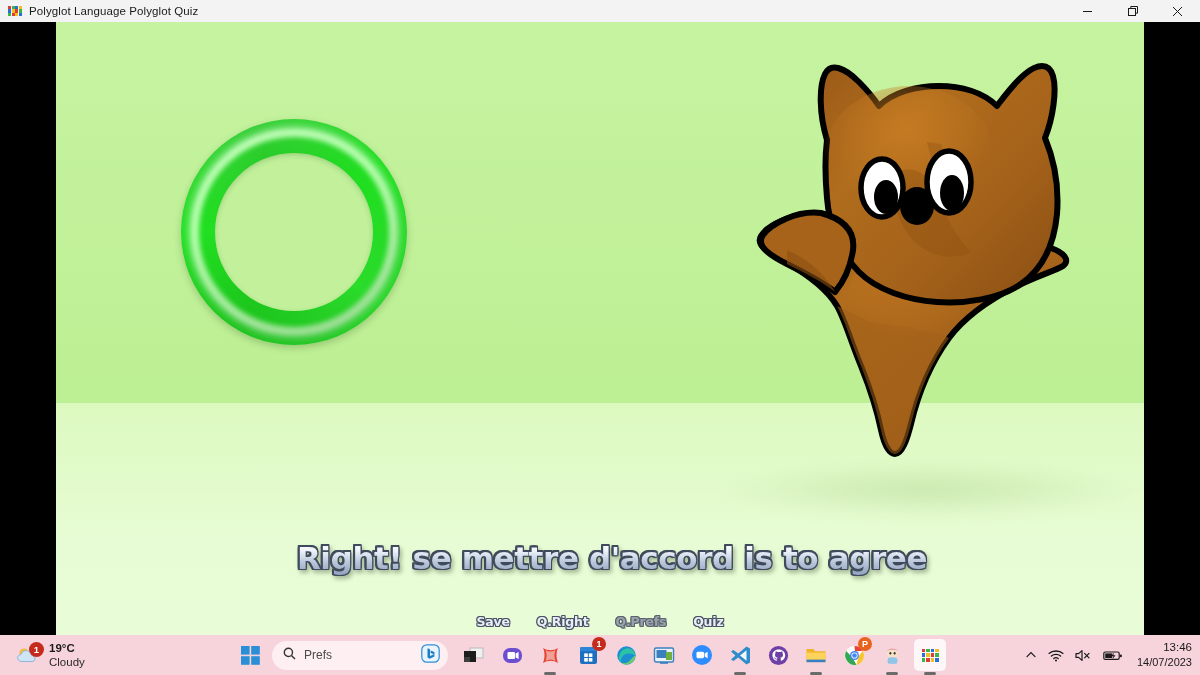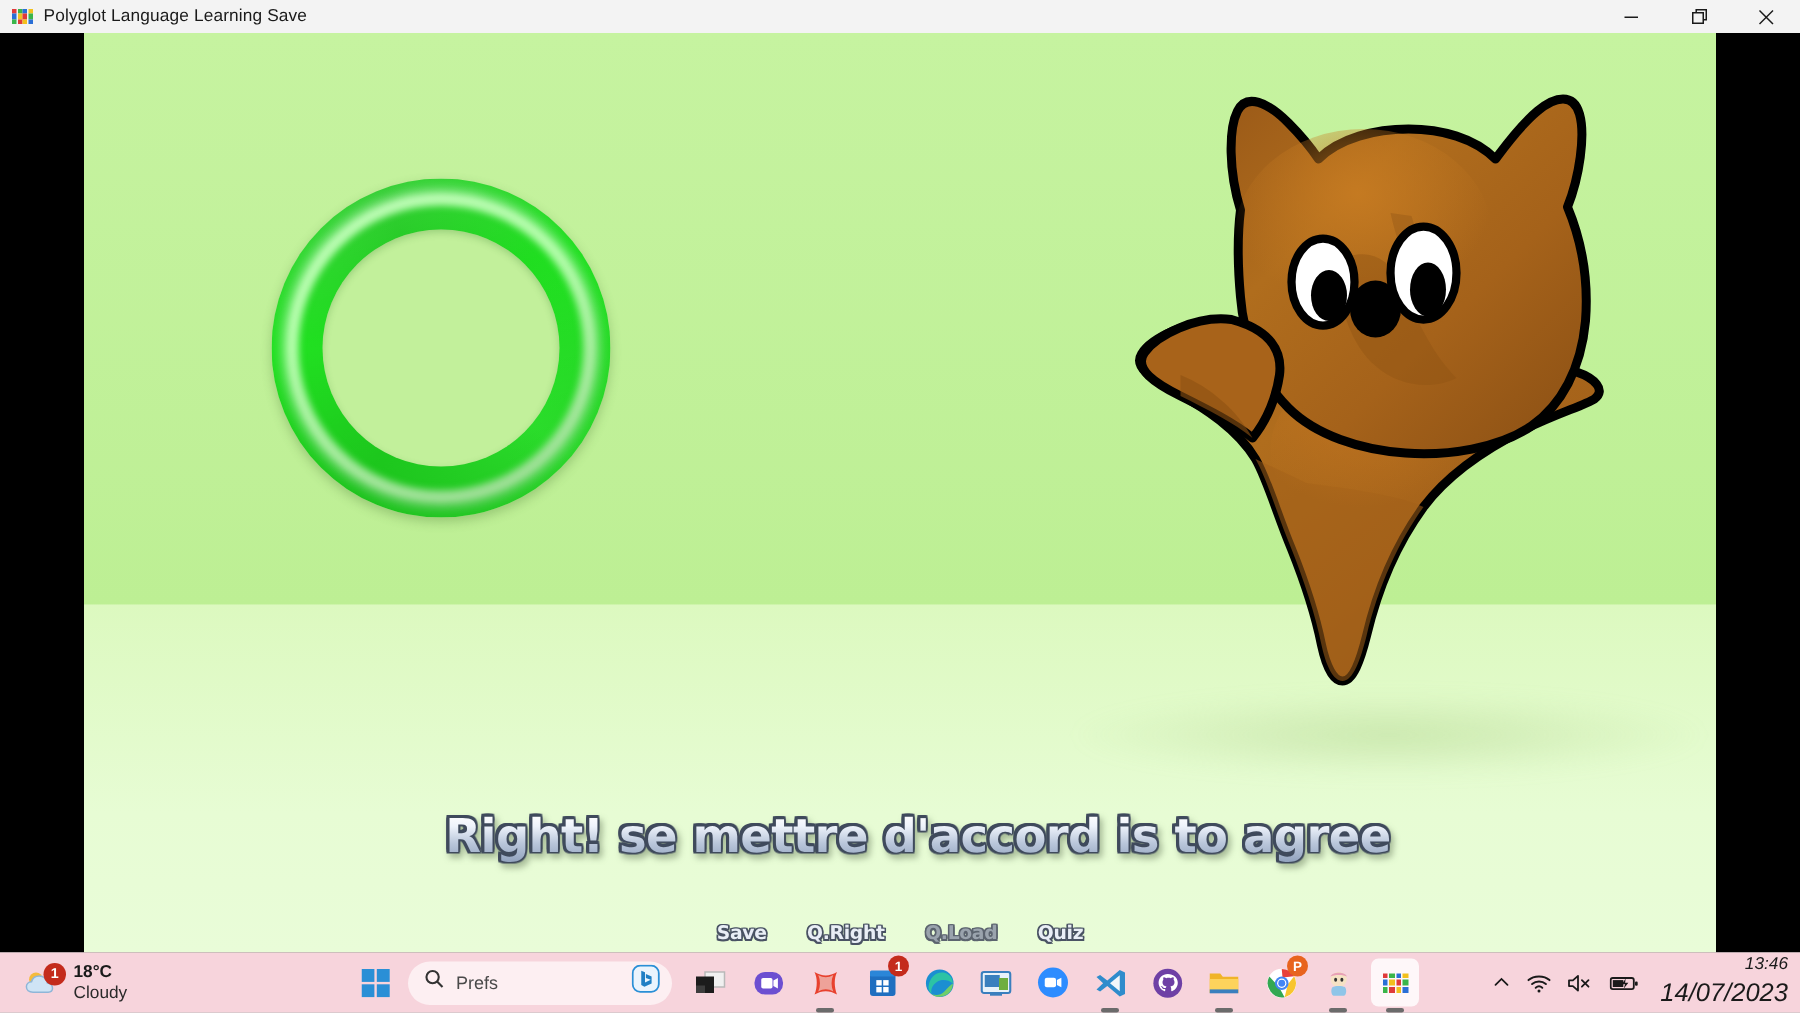--- a/index.html
+++ b/index.html
@@ -222,7 +222,7 @@
       <i style="background:#f2c01e"></i>
       <i style="background:#2a6fd6"></i>
   </div>
-  <span id="title-text">Polyglot Language Learning Save</span>
+  <span id="title-text">Polyglot Language Polyglot Quiz</span>
   <div class="win-btns">
     <div class="win-btn" id="btn-min">
       <svg width="11" height="11" viewBox="0 0 11 11">

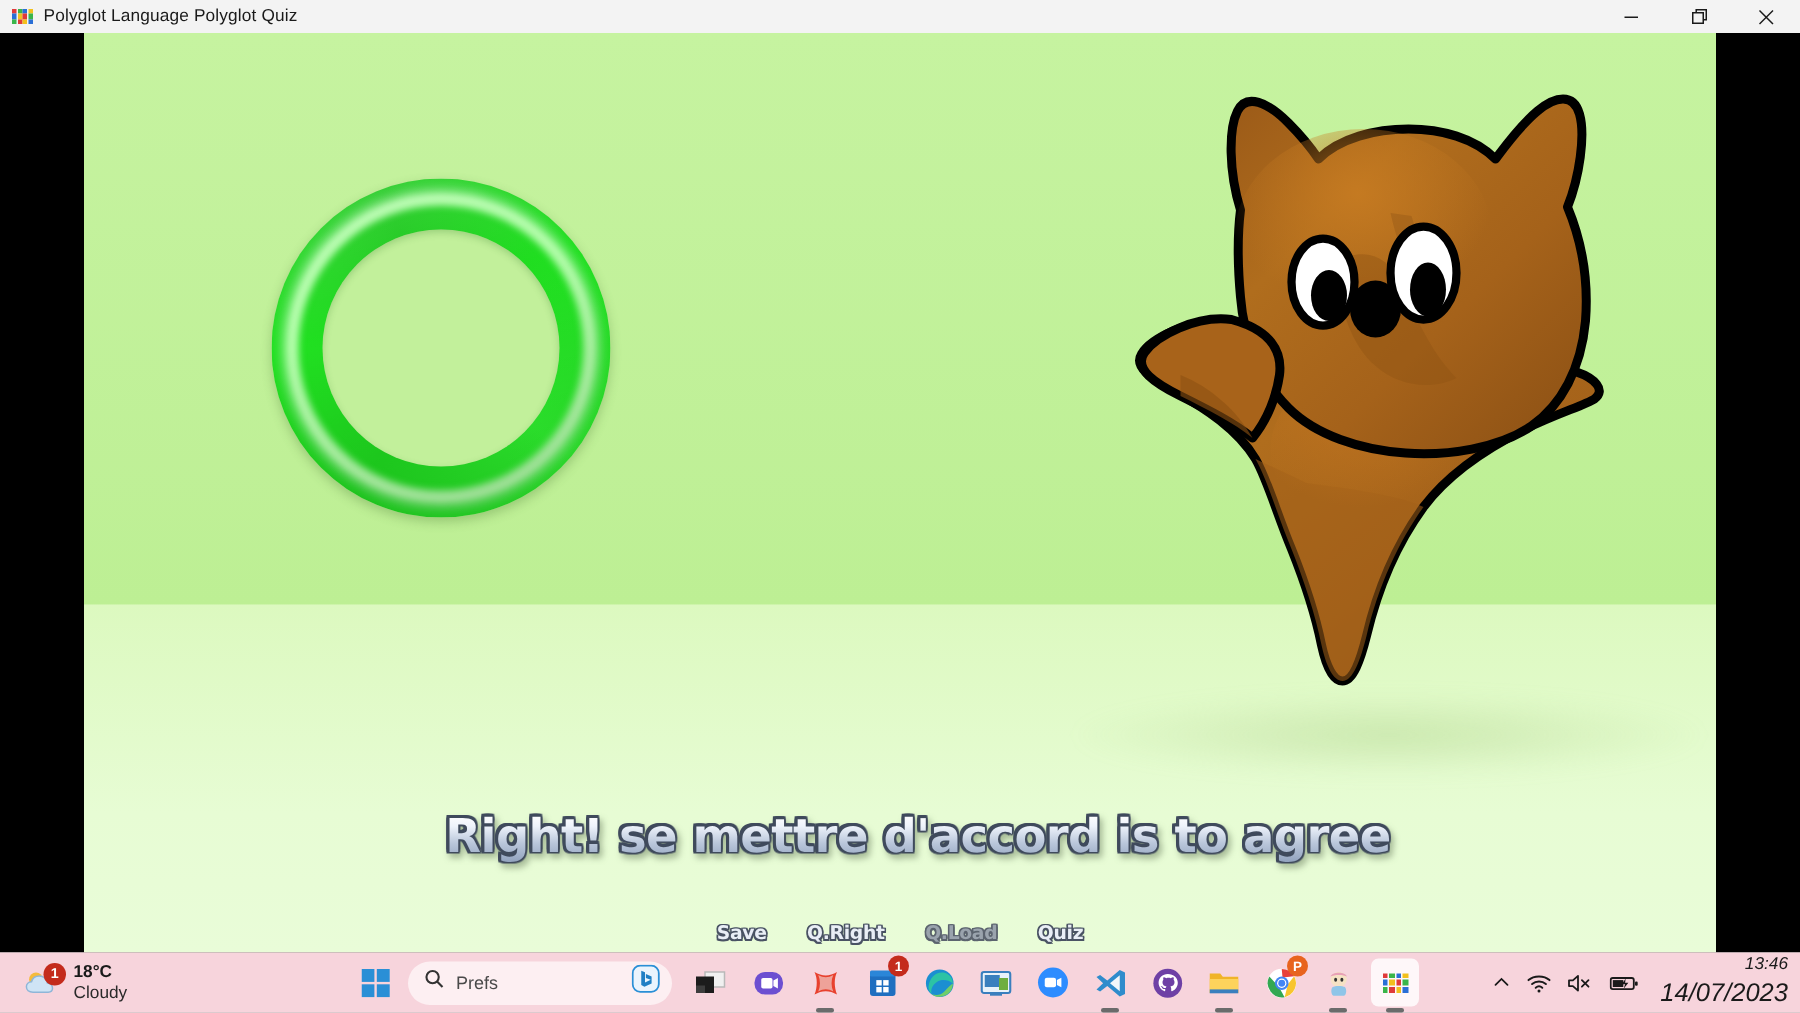--- a/index.html
+++ b/index.html
@@ -327,7 +327,7 @@
       <div id="menu-row">
         <span class="menu-item">Save</span>
         <span class="menu-item">Q.Right</span>
-        <span class="menu-item disabled">Q.Load</span>
+        <span class="menu-item disabled">Q.Prefs</span>
         <span class="menu-item">Quiz</span>
       </div>
     </div>

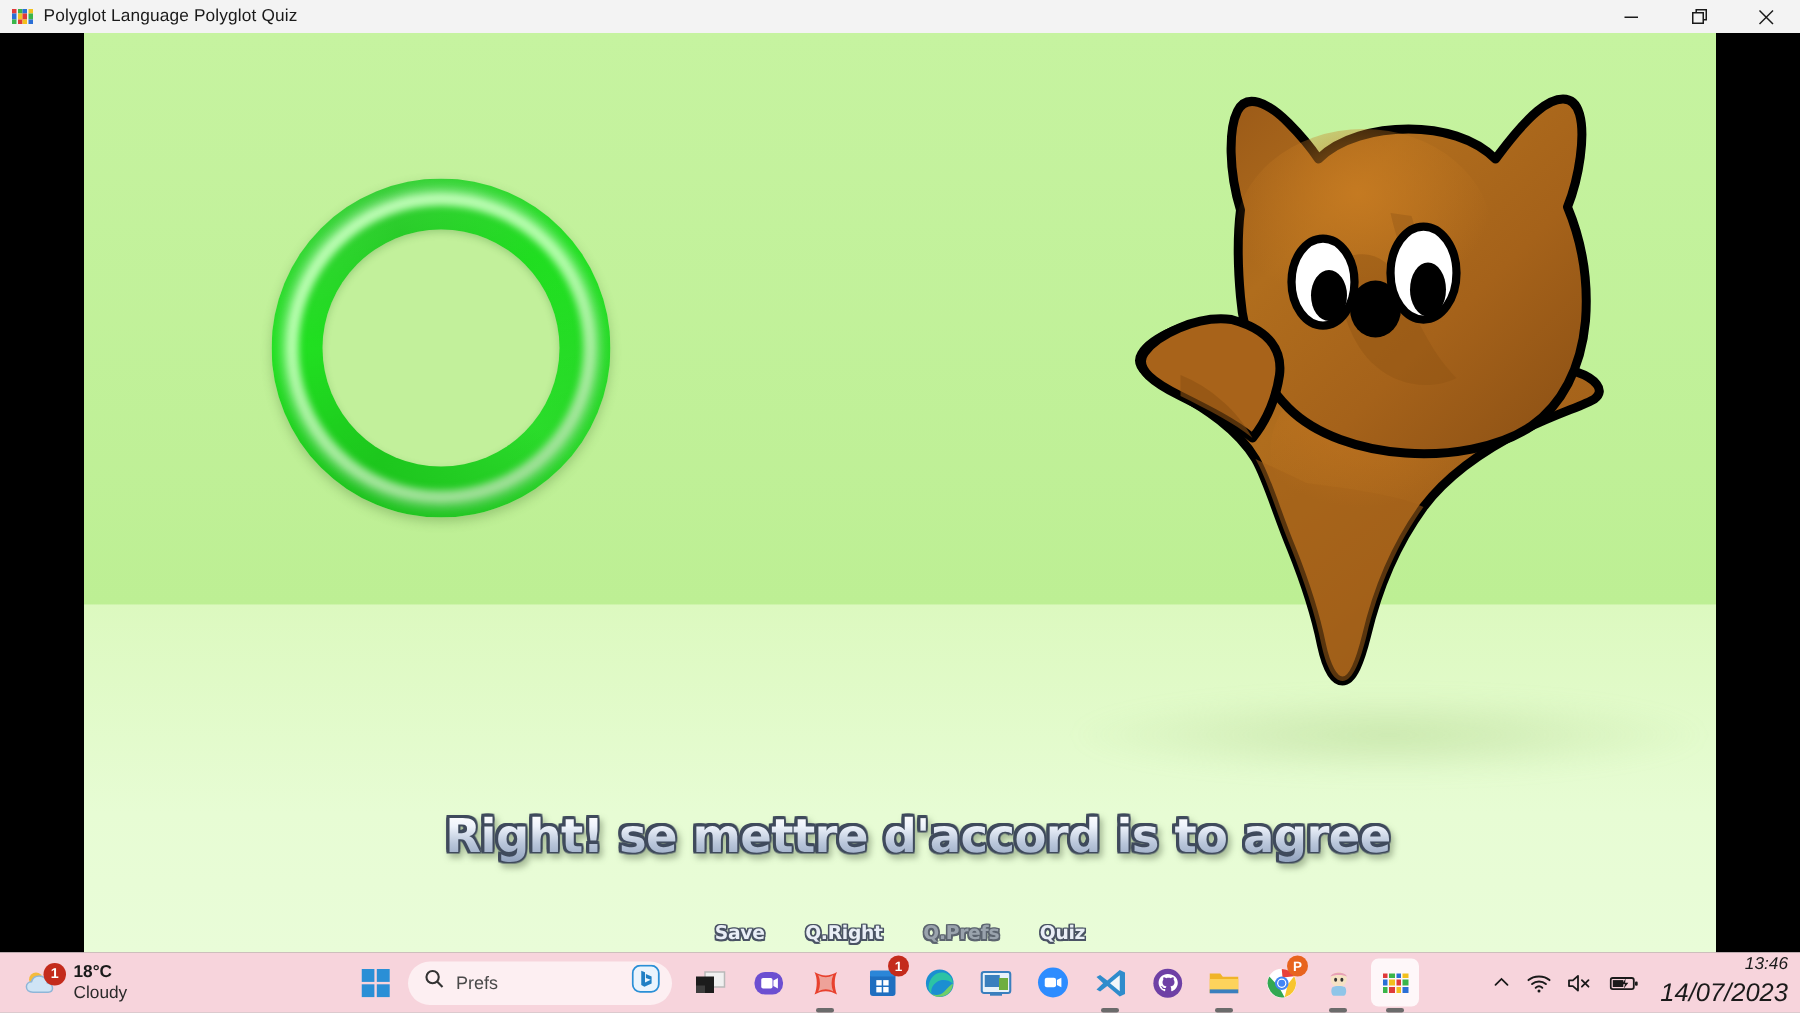--- a/index.html
+++ b/index.html
@@ -348,7 +348,7 @@
       </svg>
     </div>
     <div id="weather-text">
-      <div id="weather-temp">18°C</div>
+      <div id="weather-temp">19°C</div>
       <div id="weather-cond">Cloudy</div>
     </div>
   </div>

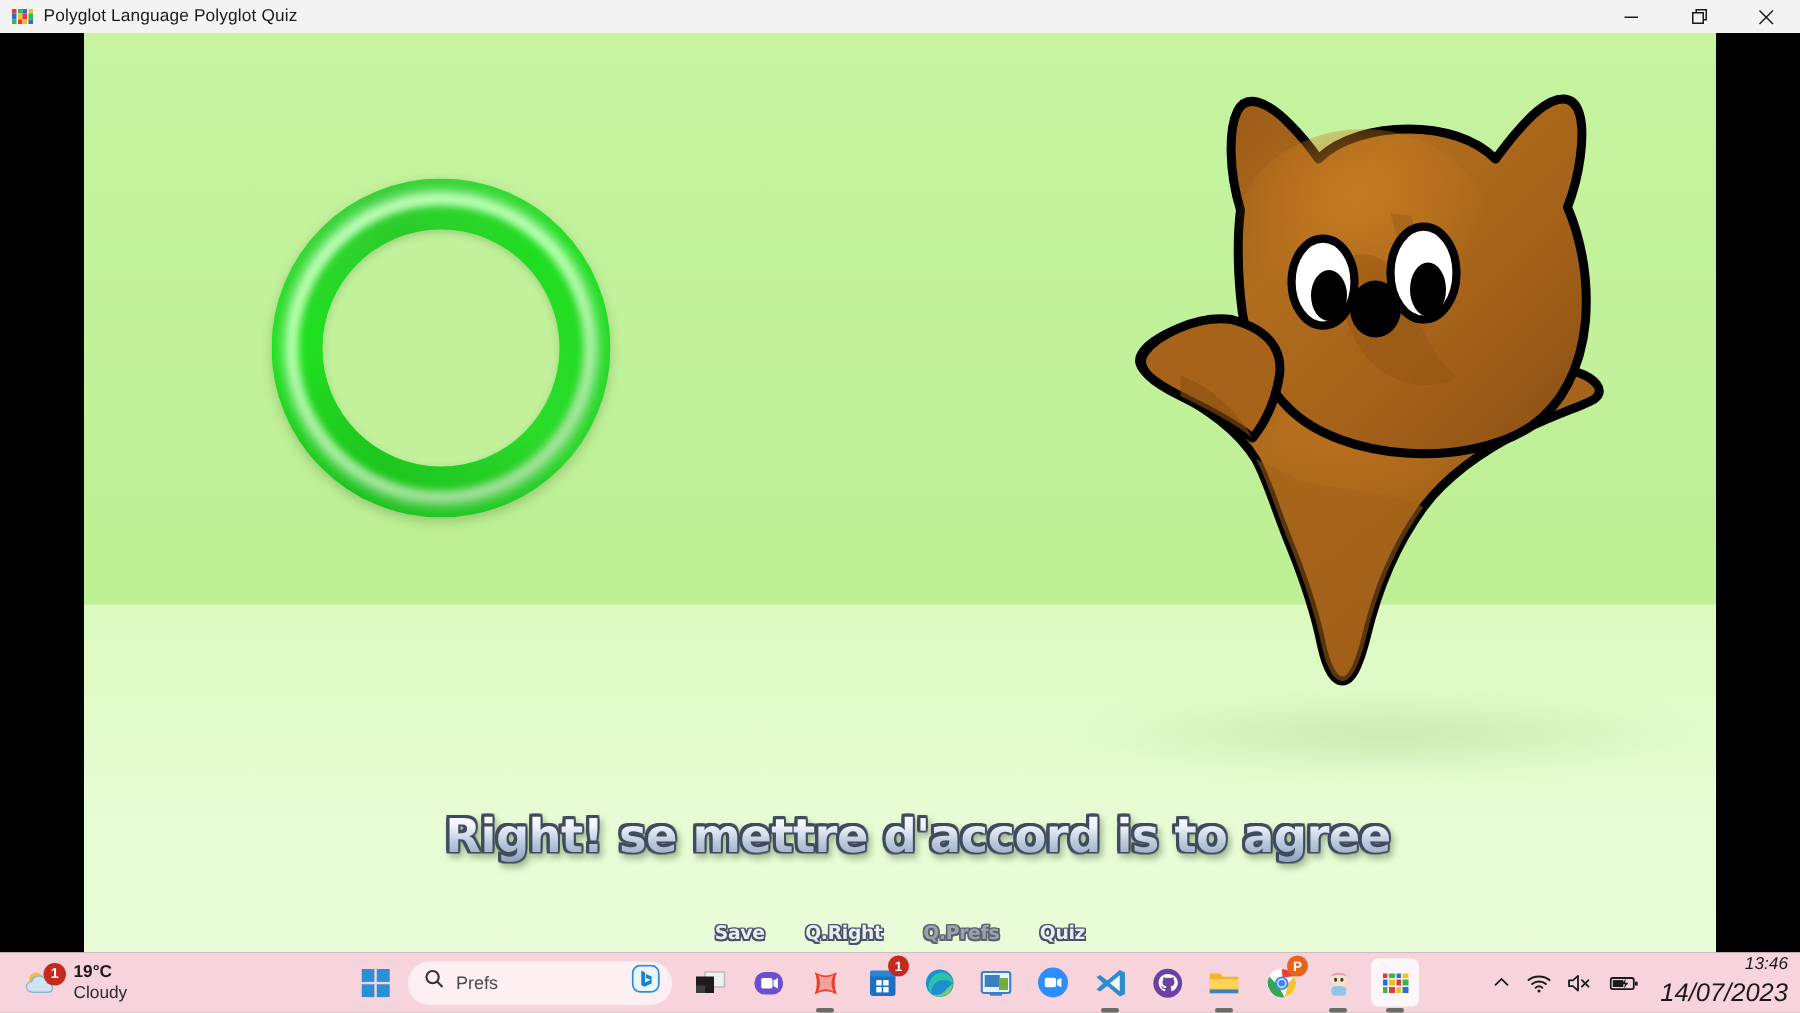--- a/index.html
+++ b/index.html
@@ -195,7 +195,7 @@
   
   #tray{
     position:absolute; right:8px; top:0; height:40px;
-    display:flex; align-items:center; gap:11px;font-style:italic;
+    display:flex; align-items:center; gap:11px;
   }
   .tray-ico{ display:flex; align-items:center; justify-content:center; }
   #clock{

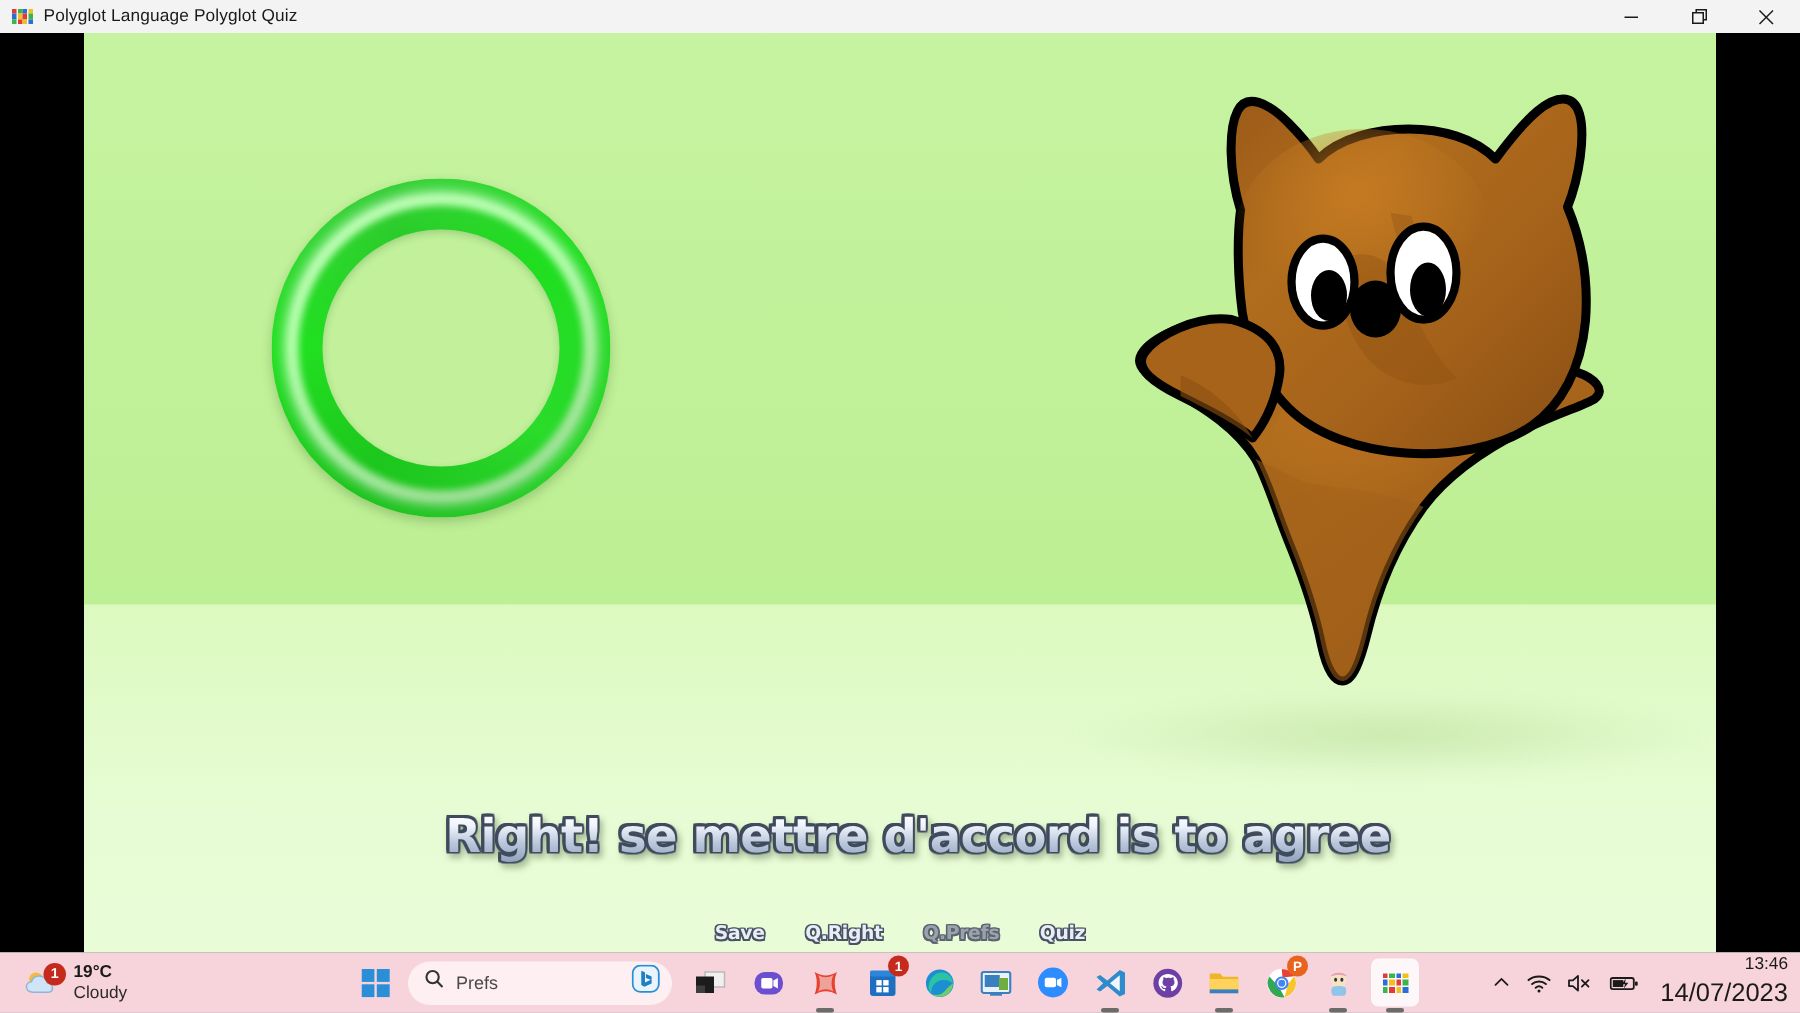--- a/index.html
+++ b/index.html
@@ -202,7 +202,7 @@
     text-align:right; line-height:1.3; margin-left:3px;
   }
   #clock-time{ font-size:11.5px; color:#1a1a1a; }
-  #clock-date{ font-size:17px; color:#1a1a1a; }
+  #clock-date{ font-size:11px; color:#1a1a1a; }
 </style>
 </head>
 <body>

